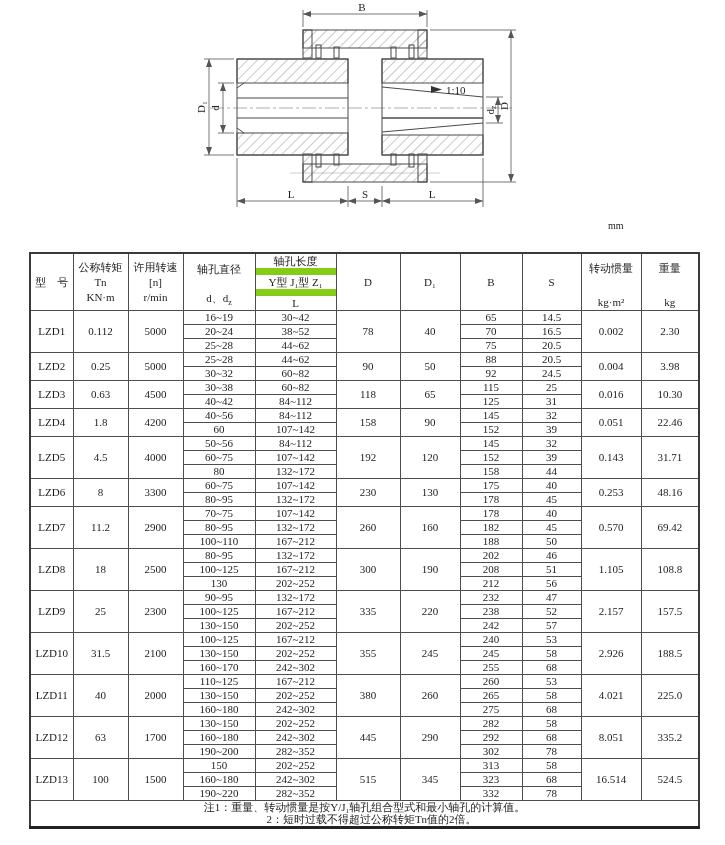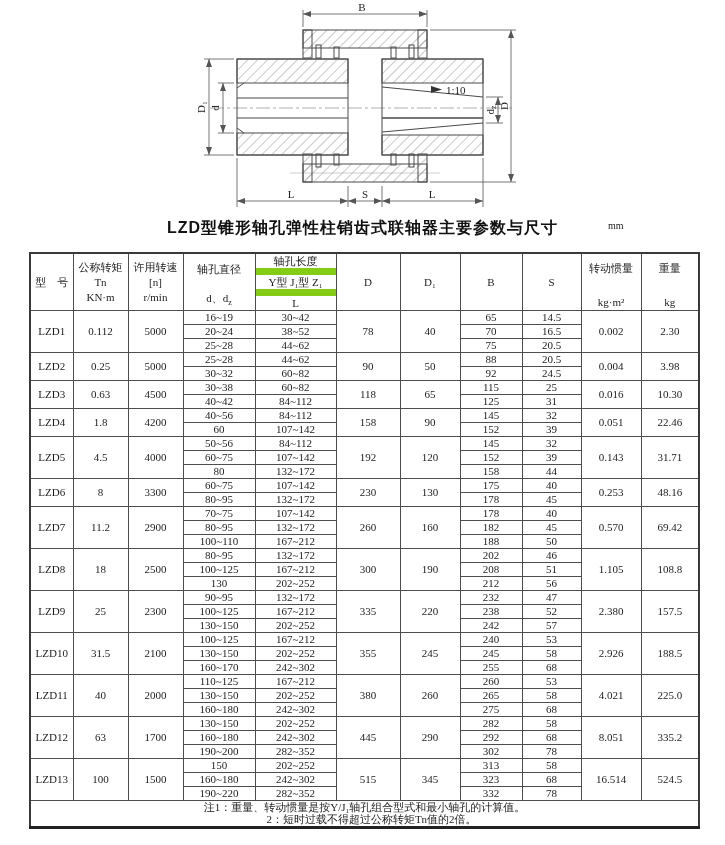--- a/index.html
+++ b/index.html
@@ -150,7 +150,6 @@
 </div>
 
 <div class="title-row">
-  <div class="doc-title">LZD型锥形轴孔弹性柱销齿式联轴器主要参数与尺寸</div>
   <div class="unit-label">mm</div>
 </div>
 

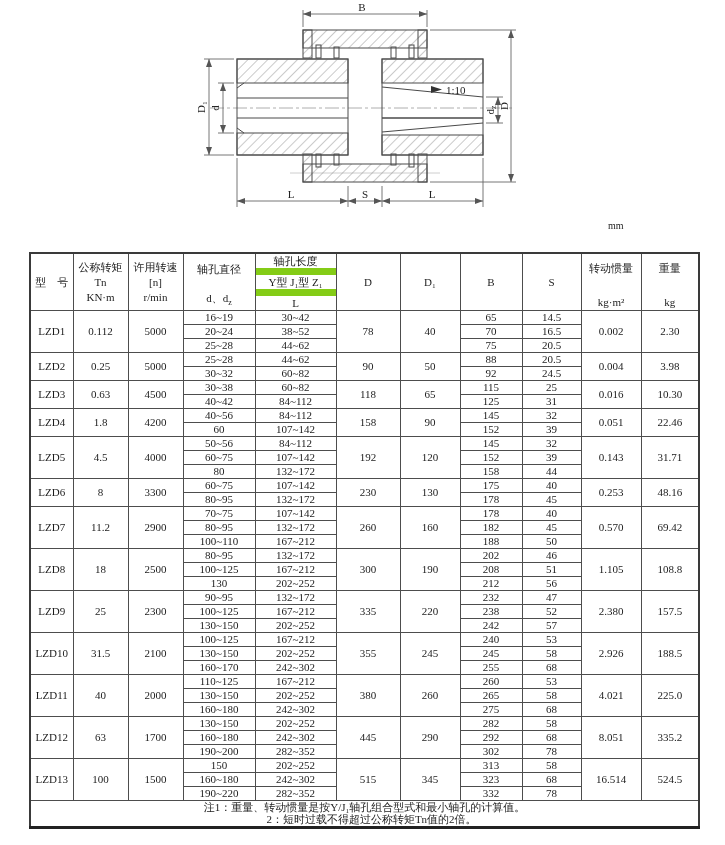--- a/index.html
+++ b/index.html
@@ -423,7 +423,7 @@
           <td rowspan="3">220</td>
           <td>232</td>
           <td>47</td>
-          <td rowspan="3">2.380</td>
+          <td rowspan="3">2.157</td>
           <td rowspan="3">157.5</td>
         </tr>
         <tr>

